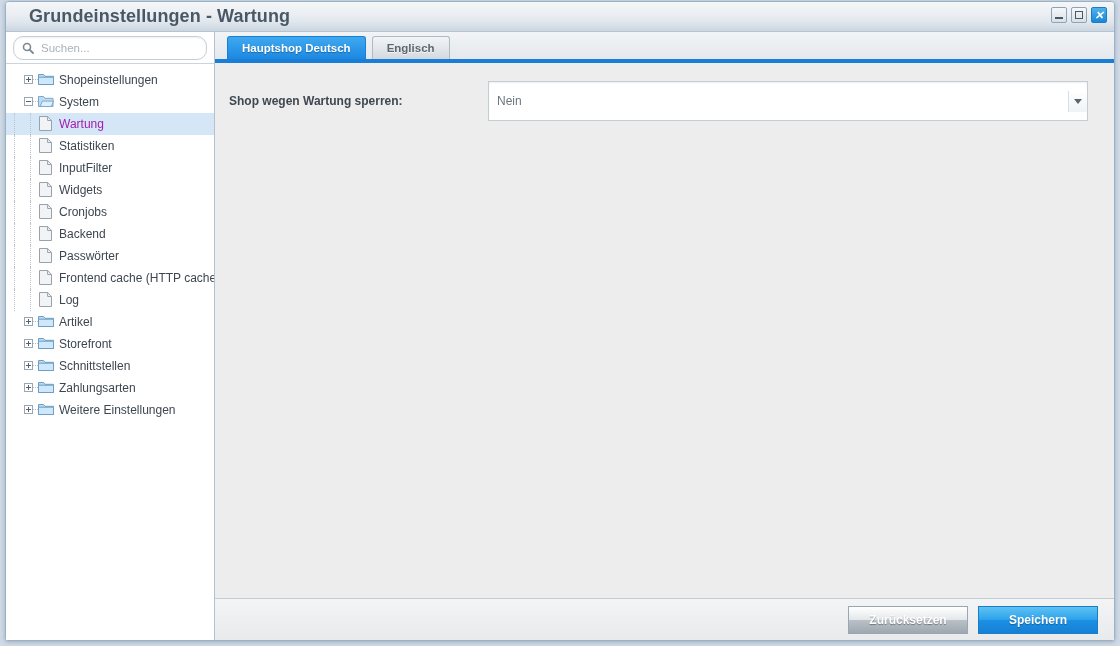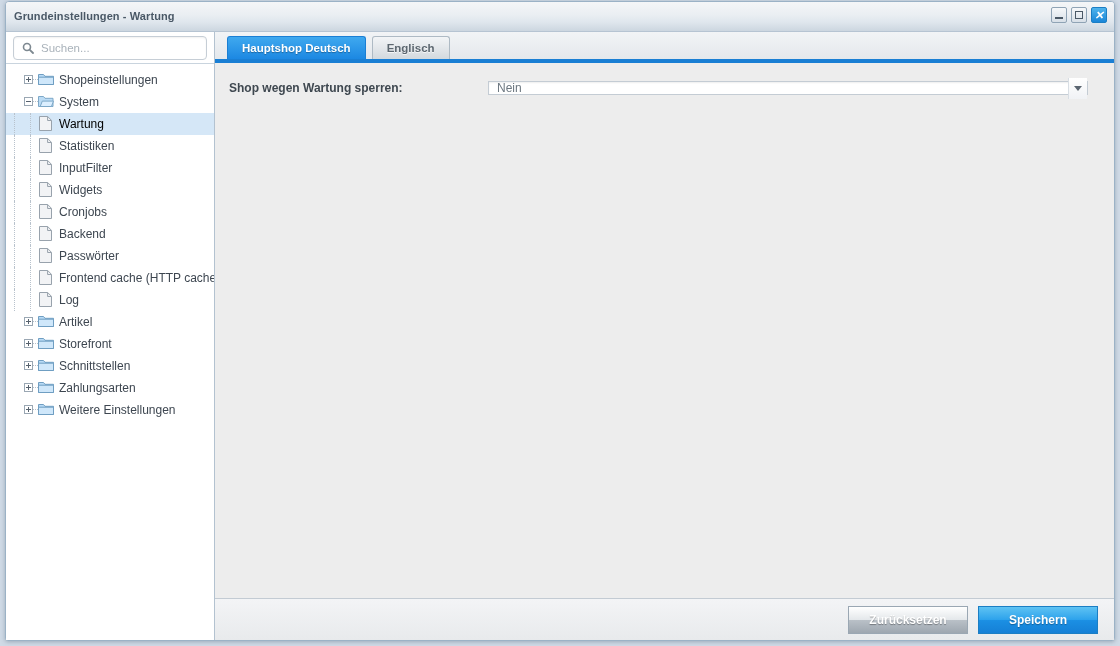--- a/index.html
+++ b/index.html
@@ -30,8 +30,8 @@
     border-radius:3px 3px 0 0;
   }
   .title-text{
-    position:absolute;left:8px;top:0;line-height:28px;
-    font-size:11px;font-weight:bold;color:#4a5866;
+    position:absolute;left:23px;top:0;line-height:28px;
+    font-size:18px;font-weight:bold;color:#4a5866;
     letter-spacing:.1px;white-space:nowrap;
   }
   .win-btns{position:absolute;right:7px;top:5px;display:flex;gap:4px;}

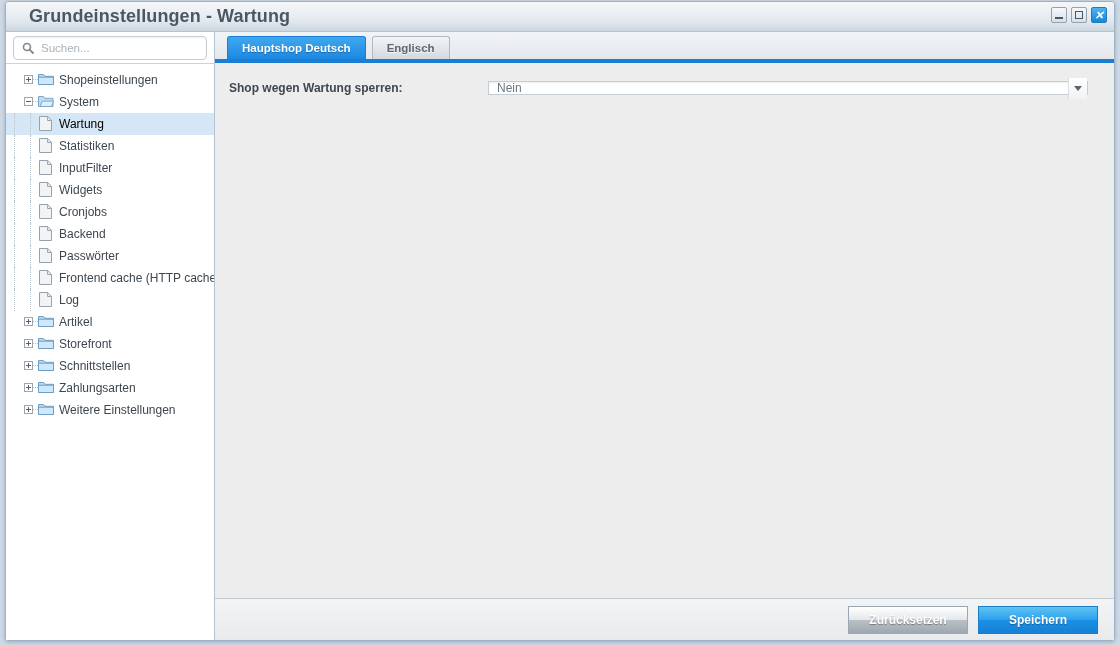--- a/index.html
+++ b/index.html
@@ -76,7 +76,7 @@
     padding:0 7px;box-sizing:border-box;
   }
   .search-box{
-    flex:1 1 auto;height:24px;border:1px solid #c6ced6;border-radius:4px;
+    flex:1 1 auto;height:24px;border:1px solid #c6ced6;border-radius:10px;
     background:#fff;display:flex;align-items:center;padding:0 8px;
     box-shadow:inset 0 1px 2px rgba(0,0,0,.06);
     box-sizing:border-box;

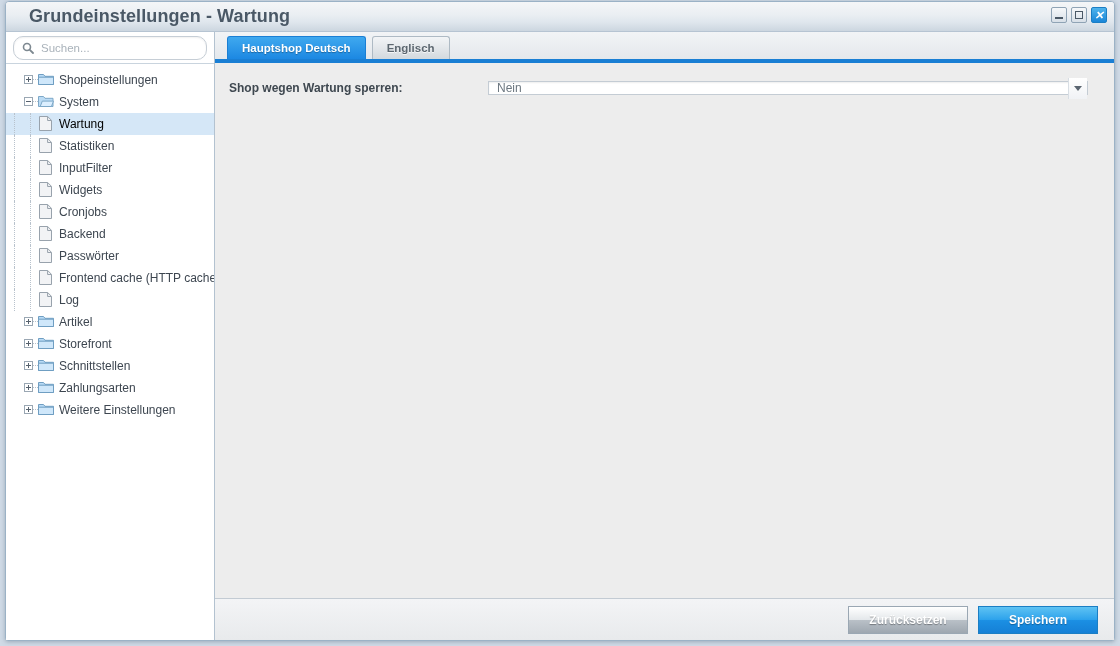--- a/index.html
+++ b/index.html
@@ -167,7 +167,7 @@
     padding-left:6px;box-sizing:border-box;
   }
   .field{
-    flex:1 1 auto;height:14px;position:relative;
+    flex:1 1 auto;height:40px;position:relative;
     background:#fff;border:1px solid #c4ccd4;
     box-shadow:inset 0 1px 2px rgba(0,0,0,.07);
     box-sizing:border-box;display:flex;align-items:center;

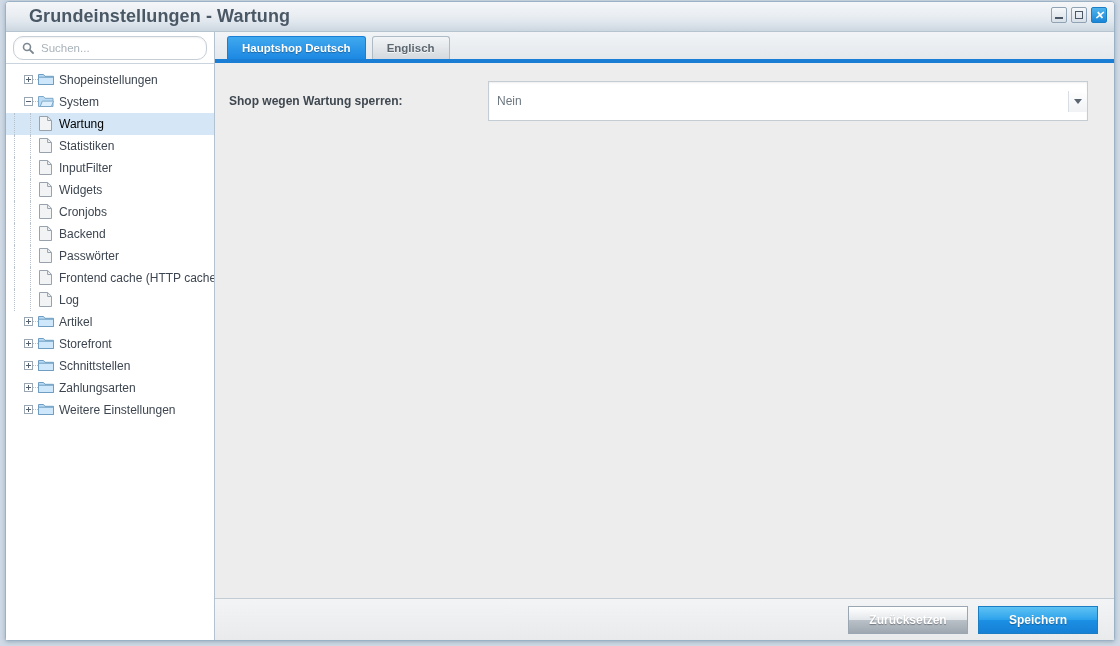--- a/index.html
+++ b/index.html
@@ -95,7 +95,7 @@
   }
   .node.sel{background:#d5e7f7;}
   .node-label{font-size:12px;color:#3d4650;line-height:22px;}
-  .node.sel .node-label{color:#000000;}
+  .node.sel .node-label{color:#a21caf;}
 
   .elbow{
     width:16px;height:22px;flex:0 0 16px;position:relative;

